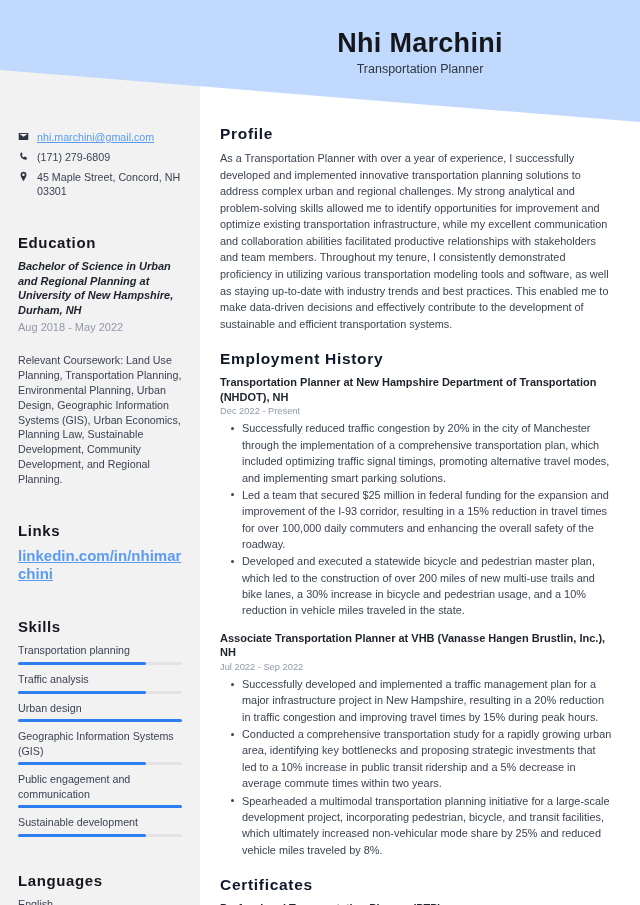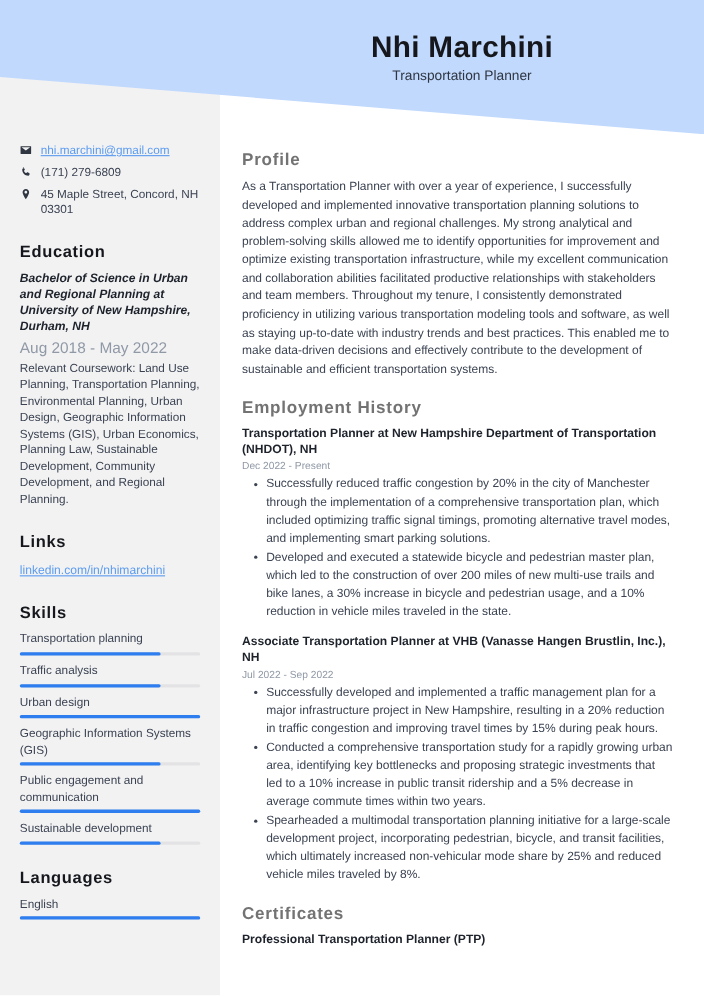--- a/index.html
+++ b/index.html
@@ -161,10 +161,9 @@
   .main-h {
     font-size: 15.5px;
     font-weight: bold;
-    color: #737373;
+    color: #0f172a;
     letter-spacing: 0.7px;
     margin-bottom: 7px;
-    margin-top: 12px;
   }
   .section { margin-bottom: 18px; }
   .para {

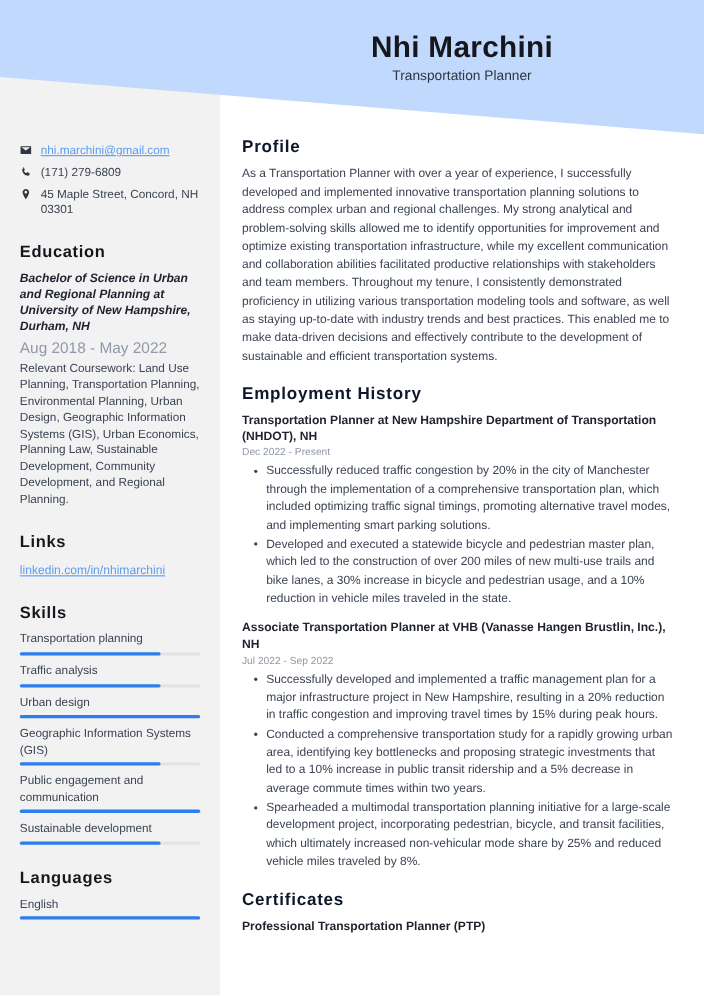--- a/index.html
+++ b/index.html
@@ -103,7 +103,7 @@
     font-weight: bold;
     color: #15171c;
     letter-spacing: 0.6px;
-    margin-top: 22px;
+    margin-top: 35px;
     margin-bottom: 8px;
   }
   .edu-degree {

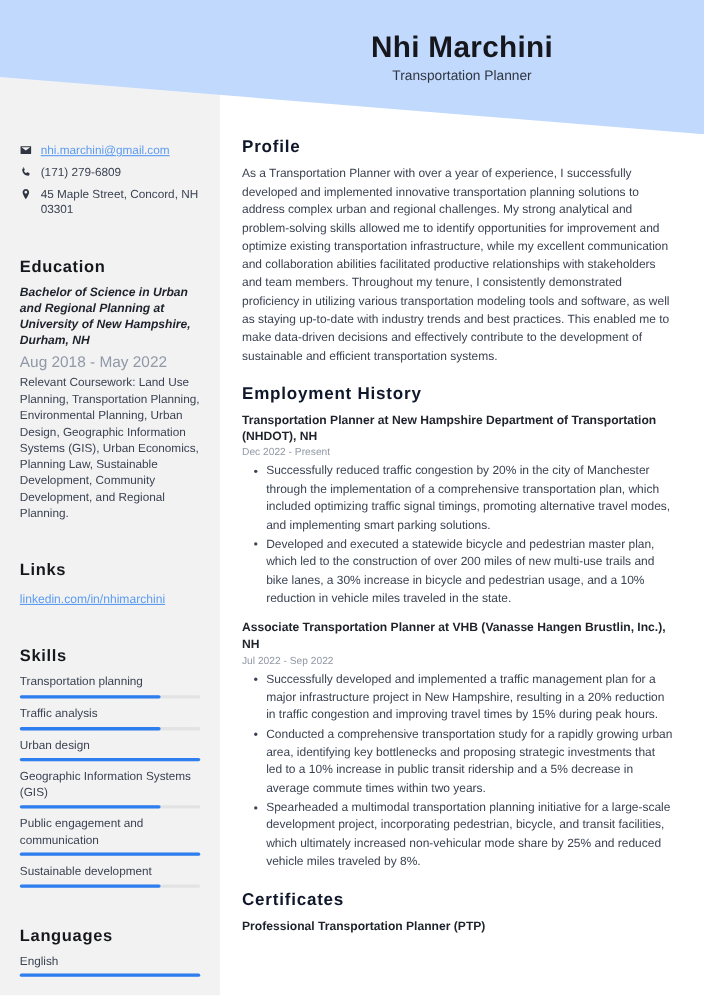--- a/index.html
+++ b/index.html
@@ -114,10 +114,10 @@
     font-style: italic;
   }
   .edu-date {
-    font-size: 14px;
+    font-size: 11px;
     color: #9099a6;
     margin-top: 3px;
-    margin-bottom: 4px;
+    margin-bottom: 20px;
   }
   .edu-desc {
     font-size: 10.7px;

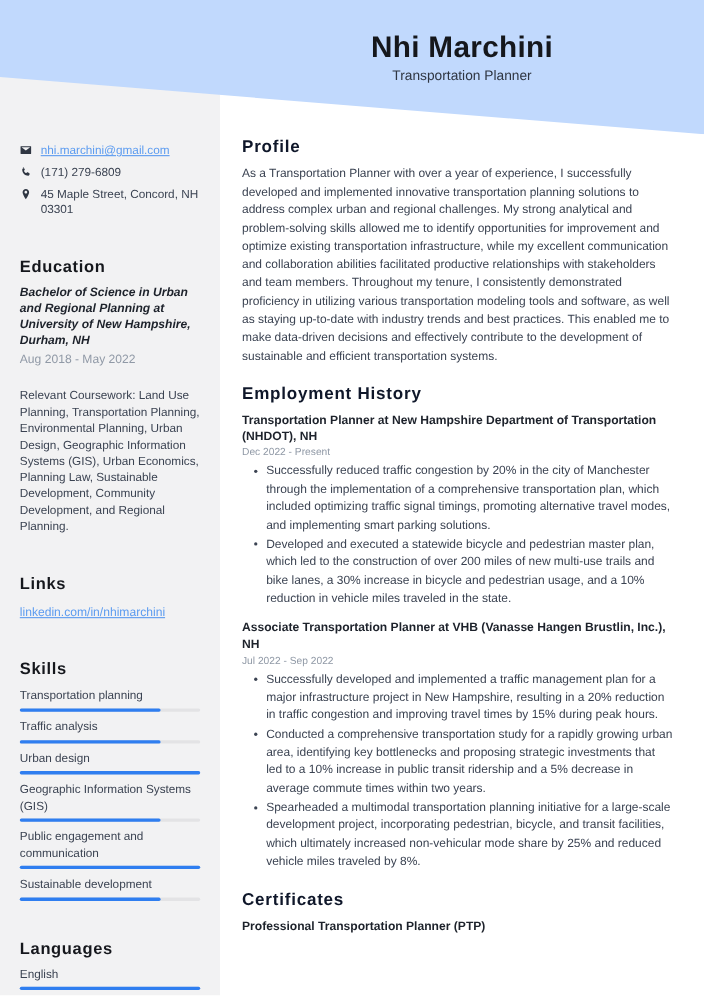--- a/index.html
+++ b/index.html
@@ -338,6 +338,7 @@
         <div class="job-date">Dec 2022 - Present</div>
         <ul class="bullets">
           <li>Successfully reduced traffic congestion by 20% in the city of Manchester through the implementation of a comprehensive transportation plan, which included optimizing traffic signal timings, promoting alternative travel modes, and implementing smart parking solutions.</li>
+          <li>Led a team that secured $25 million in federal funding for the expansion and improvement of the I-93 corridor, resulting in a 15% reduction in travel times for over 100,000 daily commuters and enhancing the overall safety of the roadway.</li>
           <li>Developed and executed a statewide bicycle and pedestrian master plan, which led to the construction of over 200 miles of new multi-use trails and bike lanes, a 30% increase in bicycle and pedestrian usage, and a 10% reduction in vehicle miles traveled in the state.</li>
         </ul>
       </div>

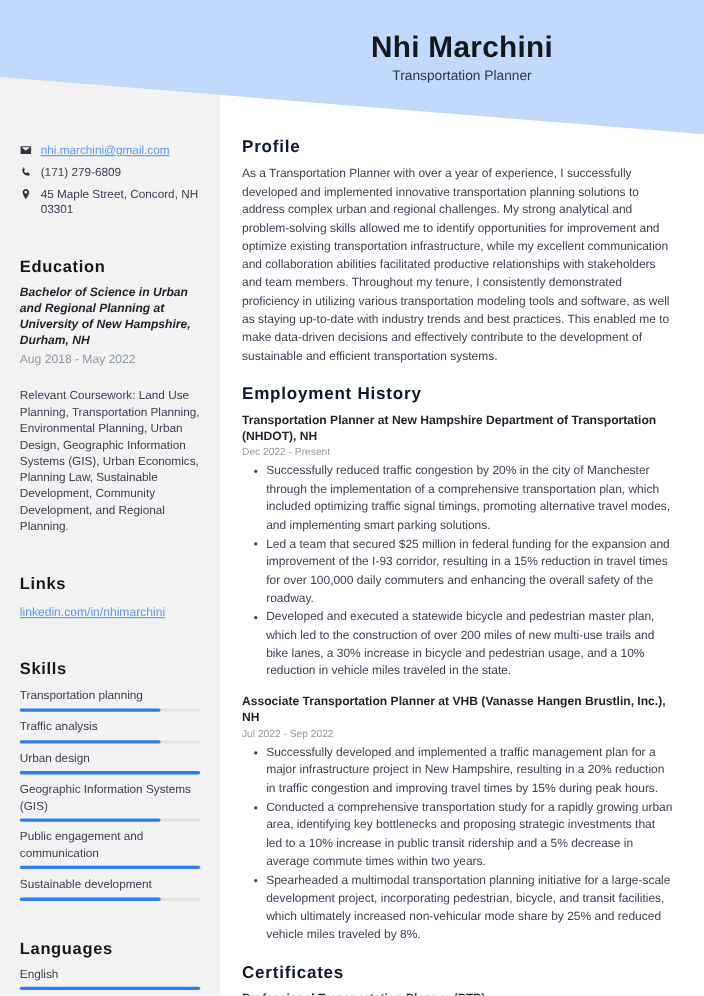--- a/index.html
+++ b/index.html
@@ -125,7 +125,7 @@
     color: #3b4352;
   }
   .links-block { margin-top: 2px; }
-  .links-block a { font-size: 11px; }
+  .links-block a { font-size: 15px; font-weight: bold; }
   
   .skill { margin-bottom: 2px; }
   .skill-label {

